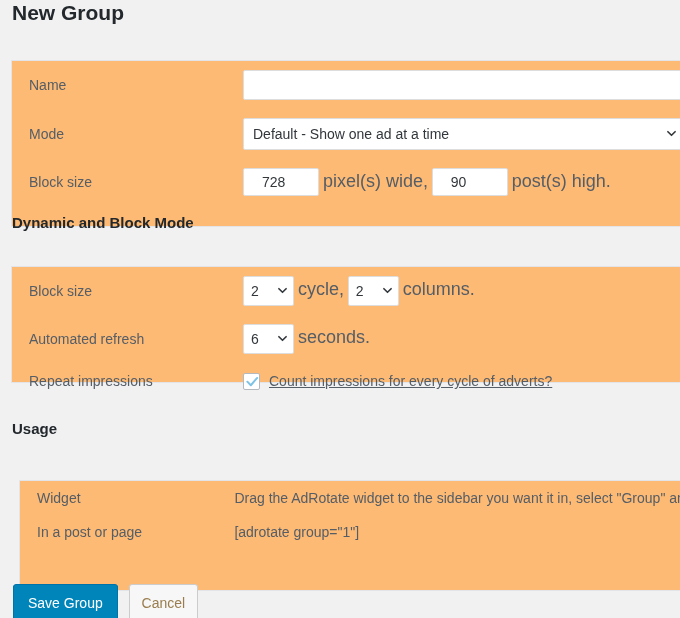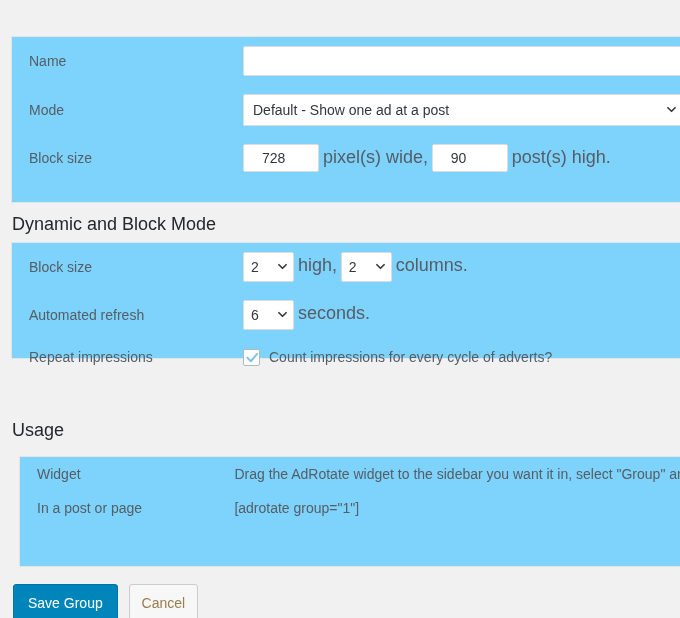--- a/index.html
+++ b/index.html
@@ -221,6 +221,7 @@
 
 <div class="page">
 
+  <h1 class="page-title">New Group</h1>
 
   <div class="panel" style="position:absolute; top:36px; left:0; width:670px; height:167px;">
     <div class="panel-inner">

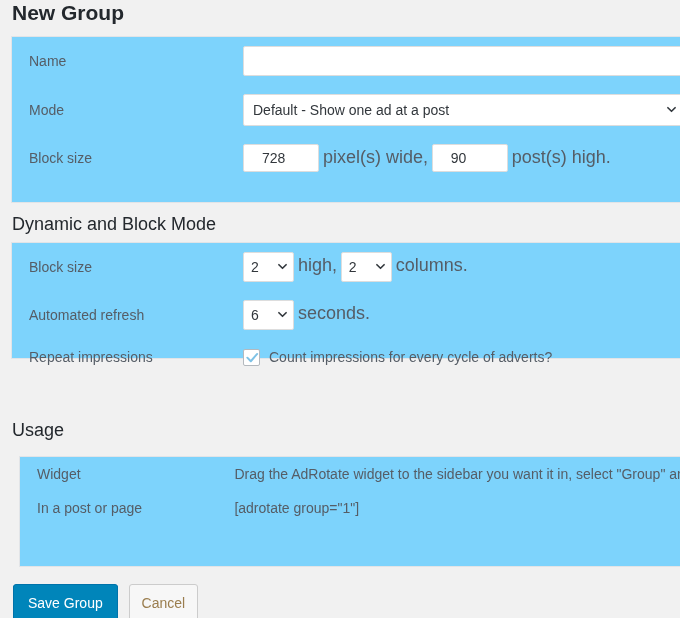--- a/index.html
+++ b/index.html
@@ -47,11 +47,12 @@
 
   
   .panel {
-    background: #7dd3fc;
+    background: #fdba74;
     border: 1px solid #e2e4e7;
     border-right: none;
     margin-left: 11px;
     box-sizing: border-box;
+    margin-top: 24px;
   }
   .panel-inner {
     display: table;

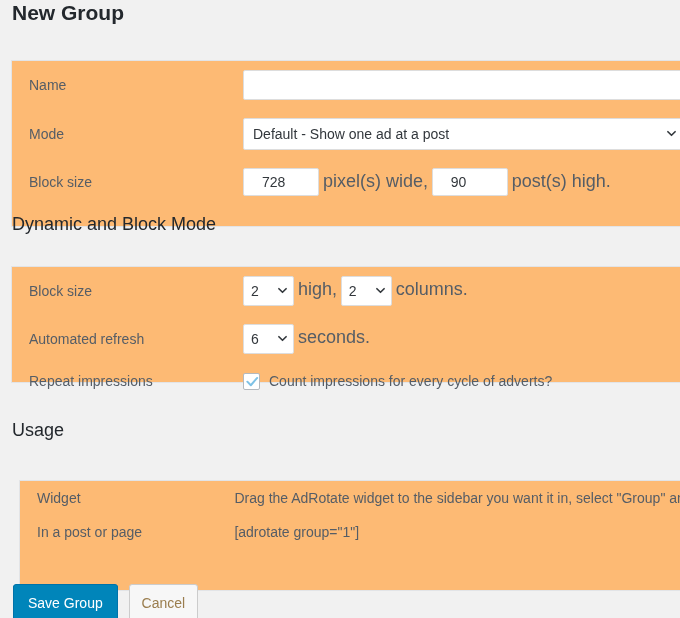--- a/index.html
+++ b/index.html
@@ -238,7 +238,7 @@
         <div class="form-label">Mode</div>
         <div class="form-field">
           <span class="select select-wide">
-            <span>Default - Show one ad at a post</span>
+            <span>Default - Show one ad at a time</span>
             <span class="chev">
               <svg width="9" height="9" viewBox="0 0 10 10">
                   <path d="M1 3 L5 7 L9 3" fill="none" stroke="#32373c" stroke-width="1.8" stroke-linecap="round" stroke-linejoin="round"></path>

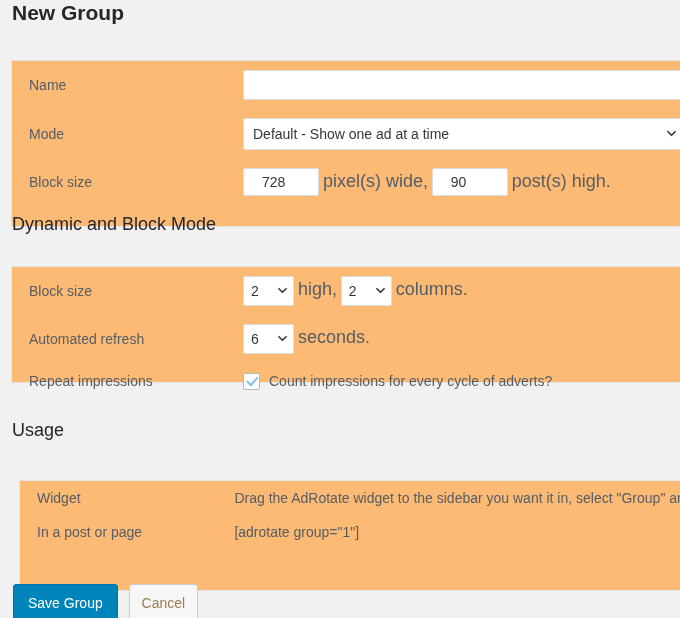--- a/index.html
+++ b/index.html
@@ -38,8 +38,8 @@
 
   
   .section-heading {
-    font-size: 18px;
-    font-weight: 400;
+    font-size: 15px;
+    font-weight: 700;
     color: #23282d;
     margin: 0;
     padding: 0 0 0 12px;

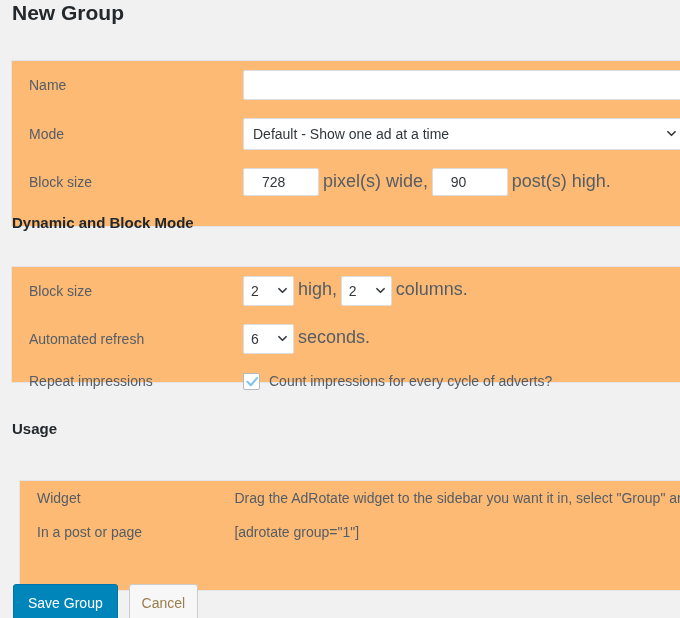--- a/index.html
+++ b/index.html
@@ -277,7 +277,7 @@
                 </svg>
             </span>
           </span>
-          <span class="unit-text">high,</span>
+          <span class="unit-text">cycle,</span>
           <span class="select select-small">
             <span>2</span>
             <span class="chev">

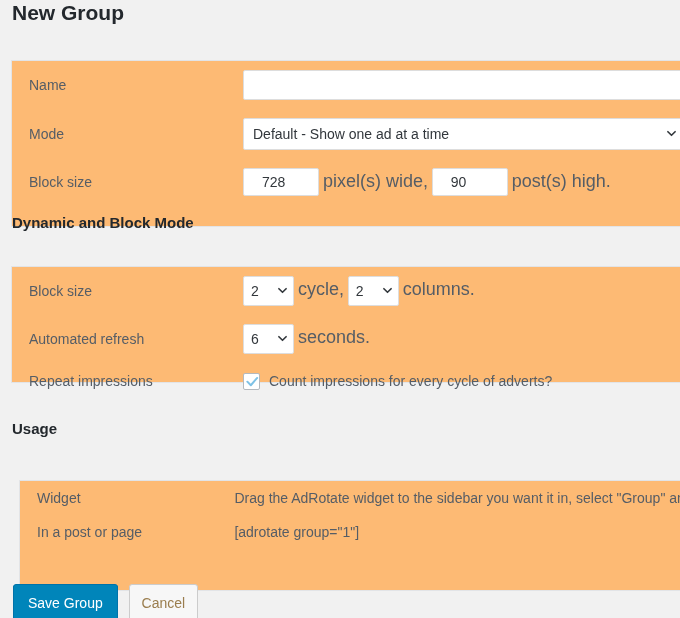--- a/index.html
+++ b/index.html
@@ -150,6 +150,7 @@
     display: inline-flex;
     align-items: center;
     vertical-align: middle;
+    text-decoration: underline;
   }
   .checkbox {
     width: 17px;

